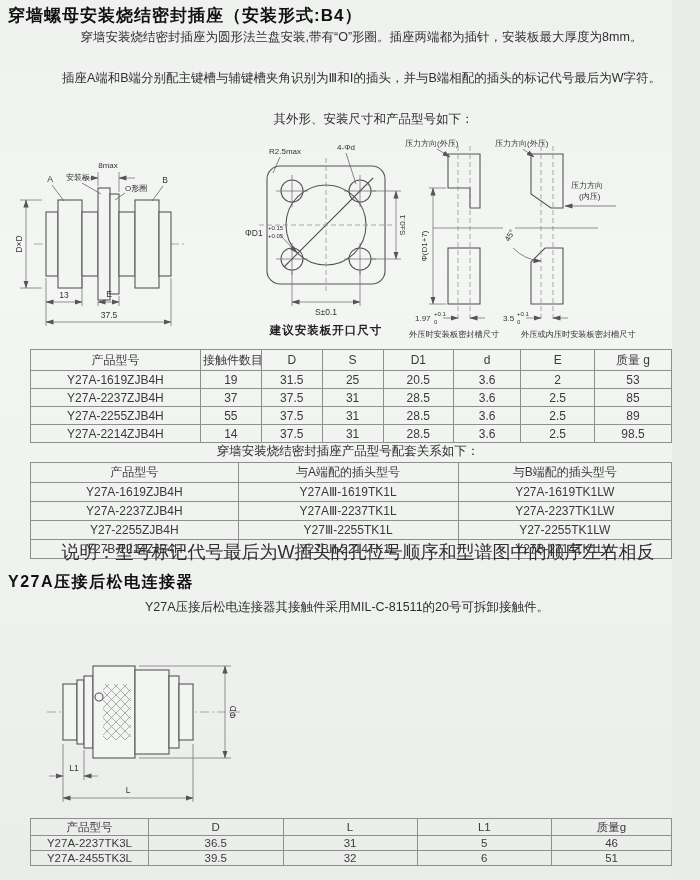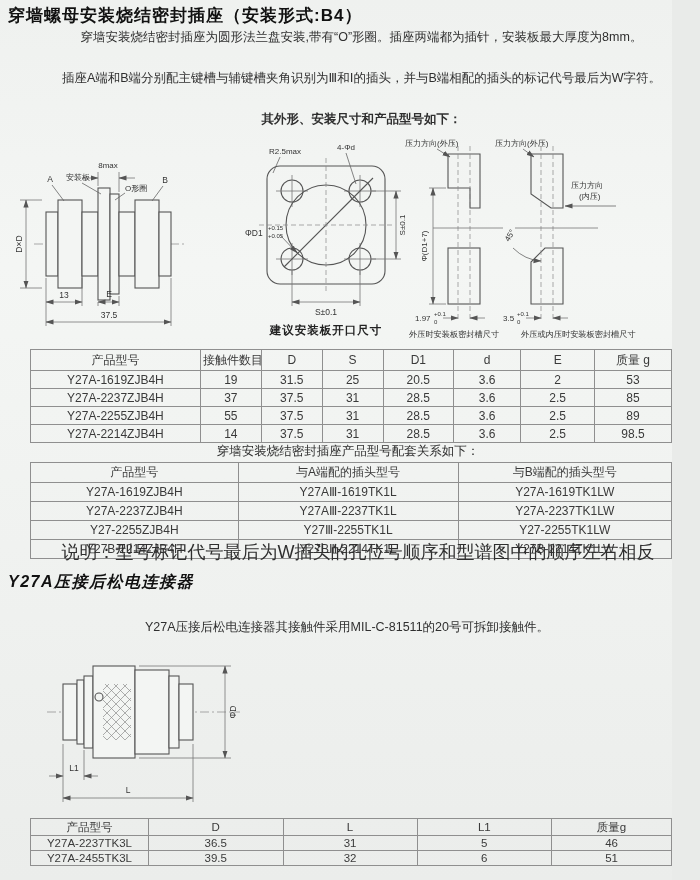--- a/index.html
+++ b/index.html
@@ -18,7 +18,7 @@
   .indent{text-indent:2em;}
   .p1{left:10px;top:28px;}
   .p2{left:10px;top:69px;}
-  .p3{left:10px;top:110px;font-weight:bold;}
+  .p3{left:22px;top:110px;}
   .fig{position:absolute;}
   .fig1{left:12px;top:134px;}
   .fig2{left:243px;top:136px;}

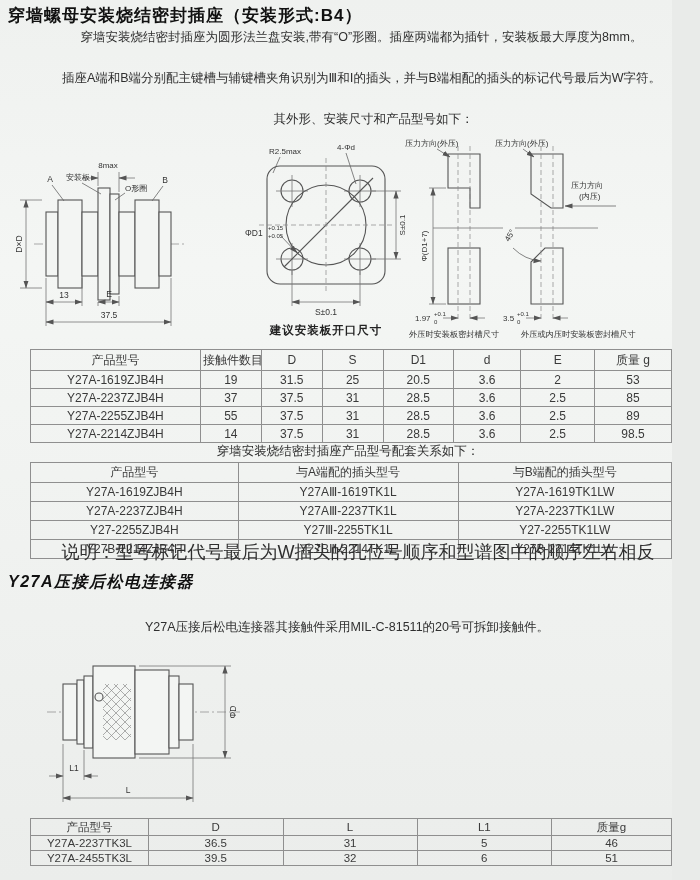--- a/index.html
+++ b/index.html
@@ -37,7 +37,7 @@
   table.t3 th{height:16px;font-size:11.5px;} table.t3 td{height:14px;font-size:11.5px;}
   .intro{left:8px;top:442px;width:680px;}
   .note{left:28px;top:543px;width:660px;font-size:18px;}
-  .title2{position:absolute;left:8px;top:572px;font-size:16px;font-weight:bold;color:#111;letter-spacing:1.5px;margin:0;font-style:italic;}
+  .title2{position:absolute;left:8px;top:572px;font-size:16px;font-weight:bold;color:#111;letter-spacing:1.5px;margin:0;}
   .s2p1{left:8px;top:618px;}
   .s2p2{left:10px;top:619px;}
   

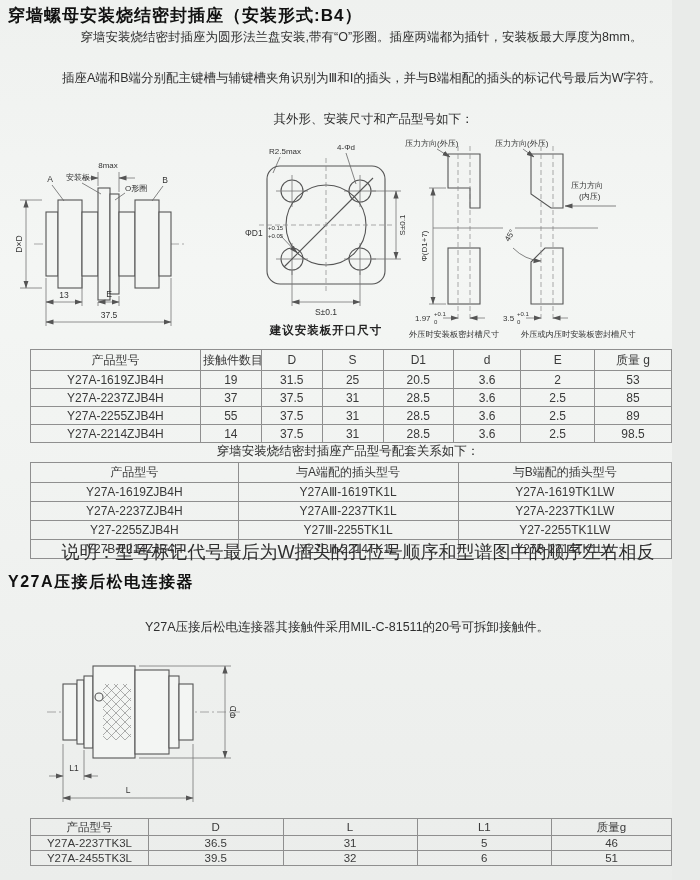--- a/index.html
+++ b/index.html
@@ -38,7 +38,7 @@
   .intro{left:8px;top:442px;width:680px;}
   .note{left:28px;top:543px;width:660px;font-size:18px;}
   .title2{position:absolute;left:8px;top:572px;font-size:16px;font-weight:bold;color:#111;letter-spacing:1.5px;margin:0;}
-  .s2p1{left:8px;top:618px;}
+  .s2p1{left:8px;top:598px;}
   .s2p2{left:10px;top:619px;}
   
   .ol{fill:#f3f5f3;stroke:#555;stroke-width:1.1;}

